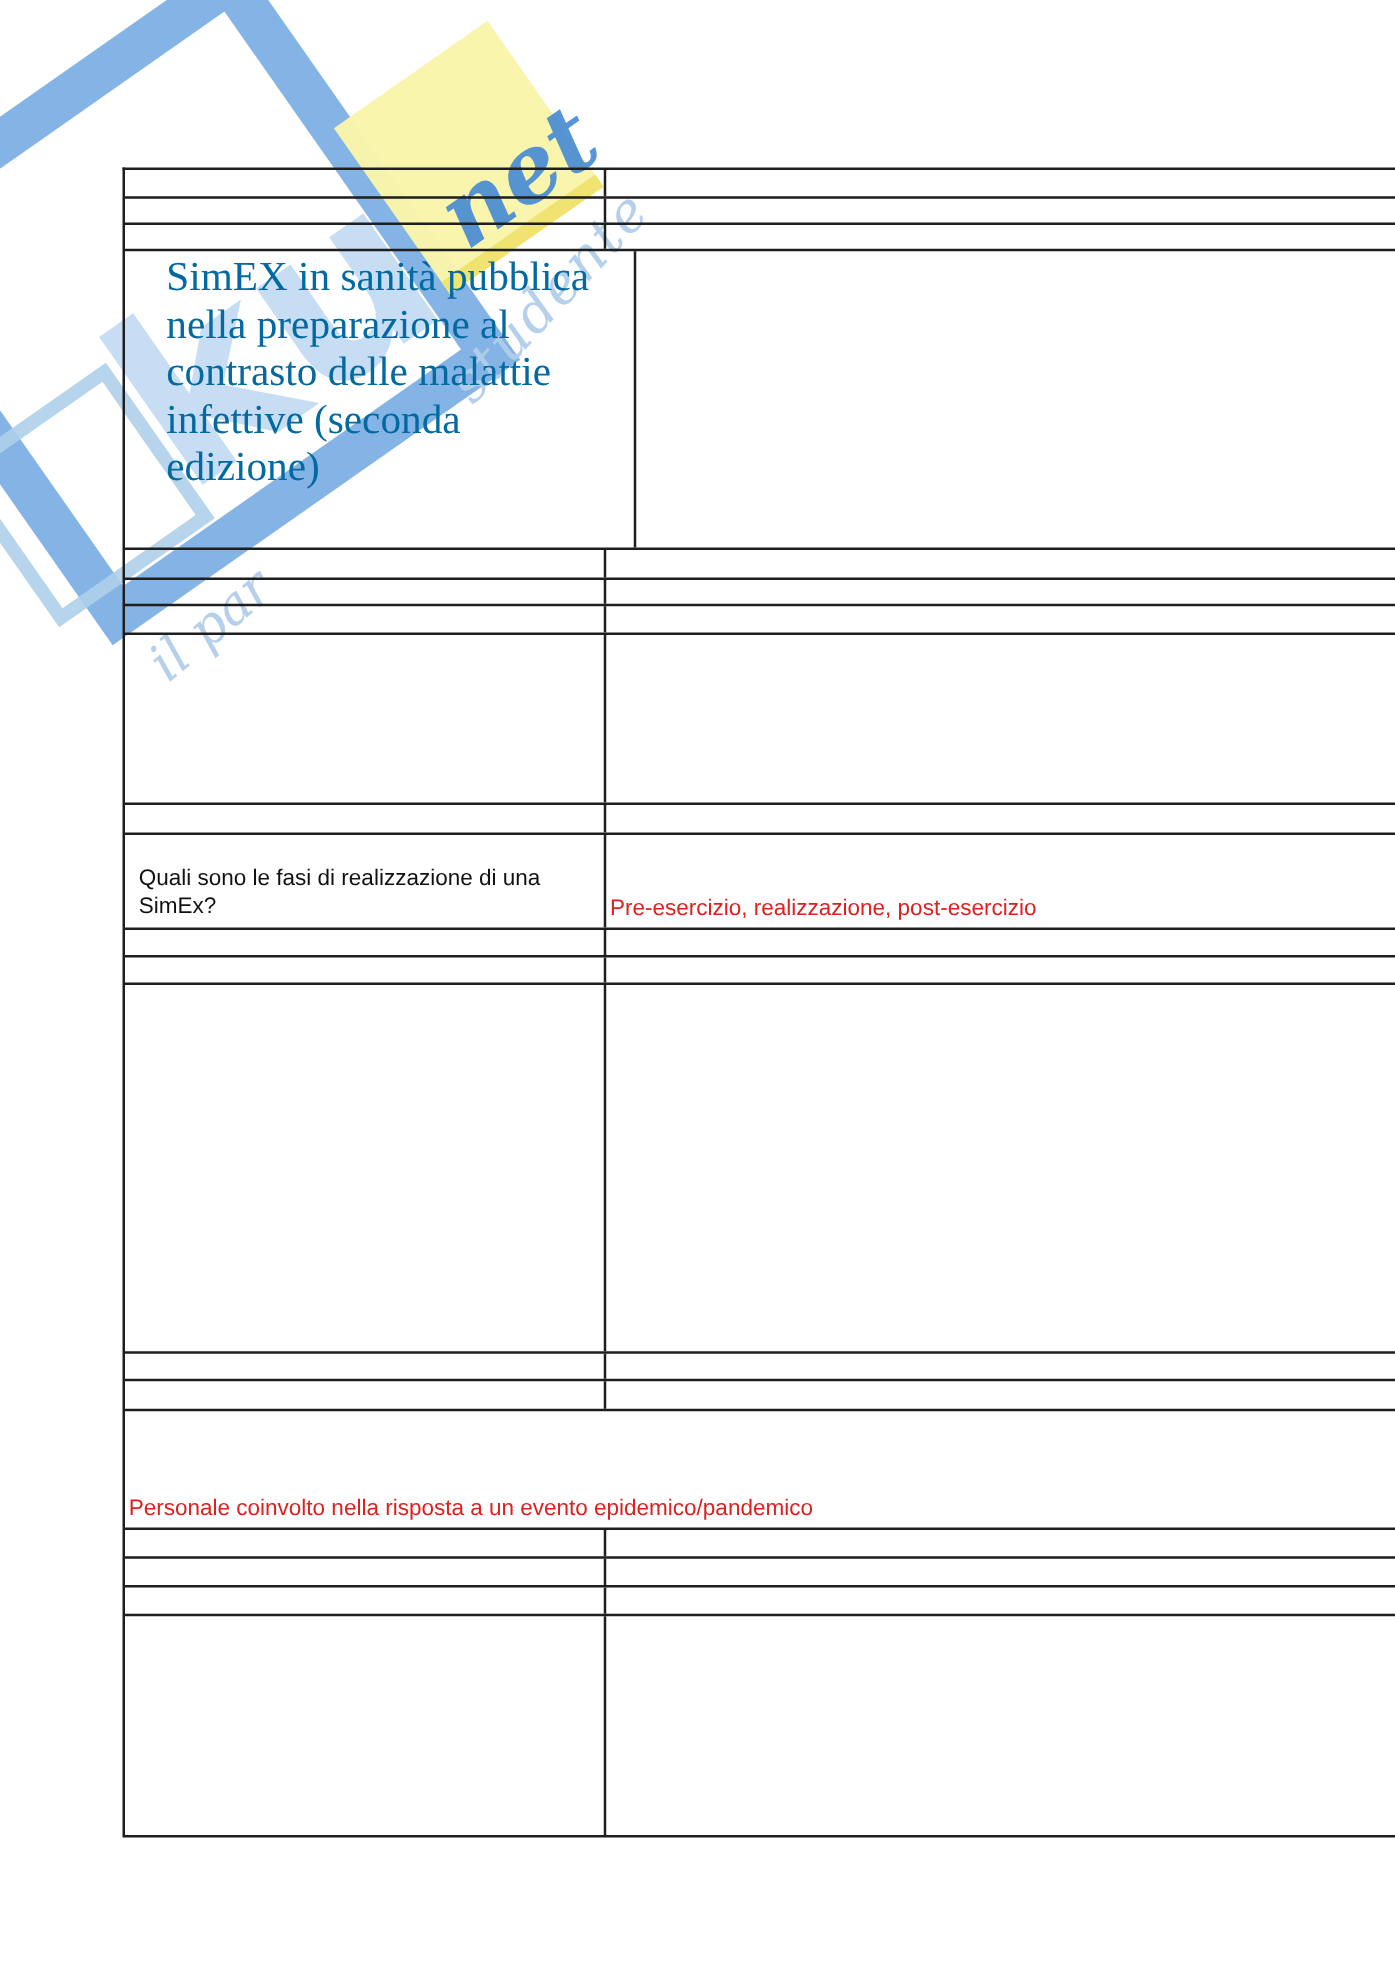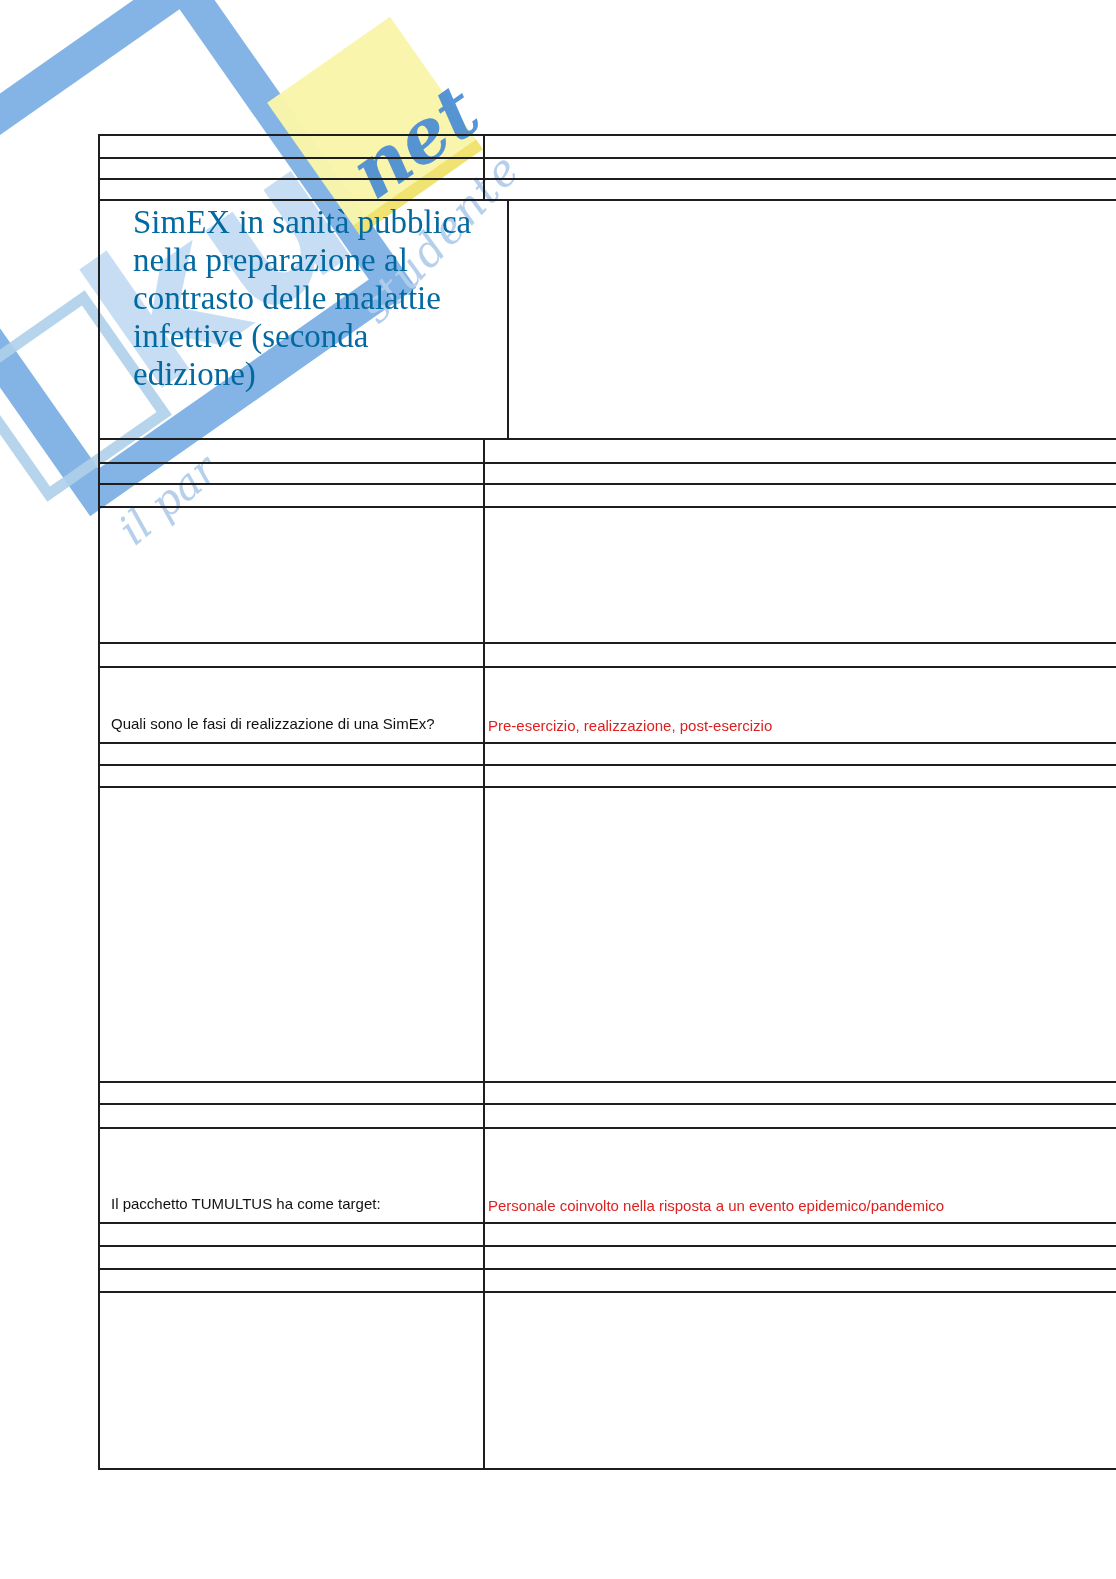--- a/index.html
+++ b/index.html
@@ -79,7 +79,7 @@
     margin-left:24px;
   }
   .qtext, .atext {
-    font-size:15px; line-height:22px;
+    font-size:18px; line-height:22px;
     display:flex; align-items:flex-end;
     height:100%; box-sizing:border-box;
   }

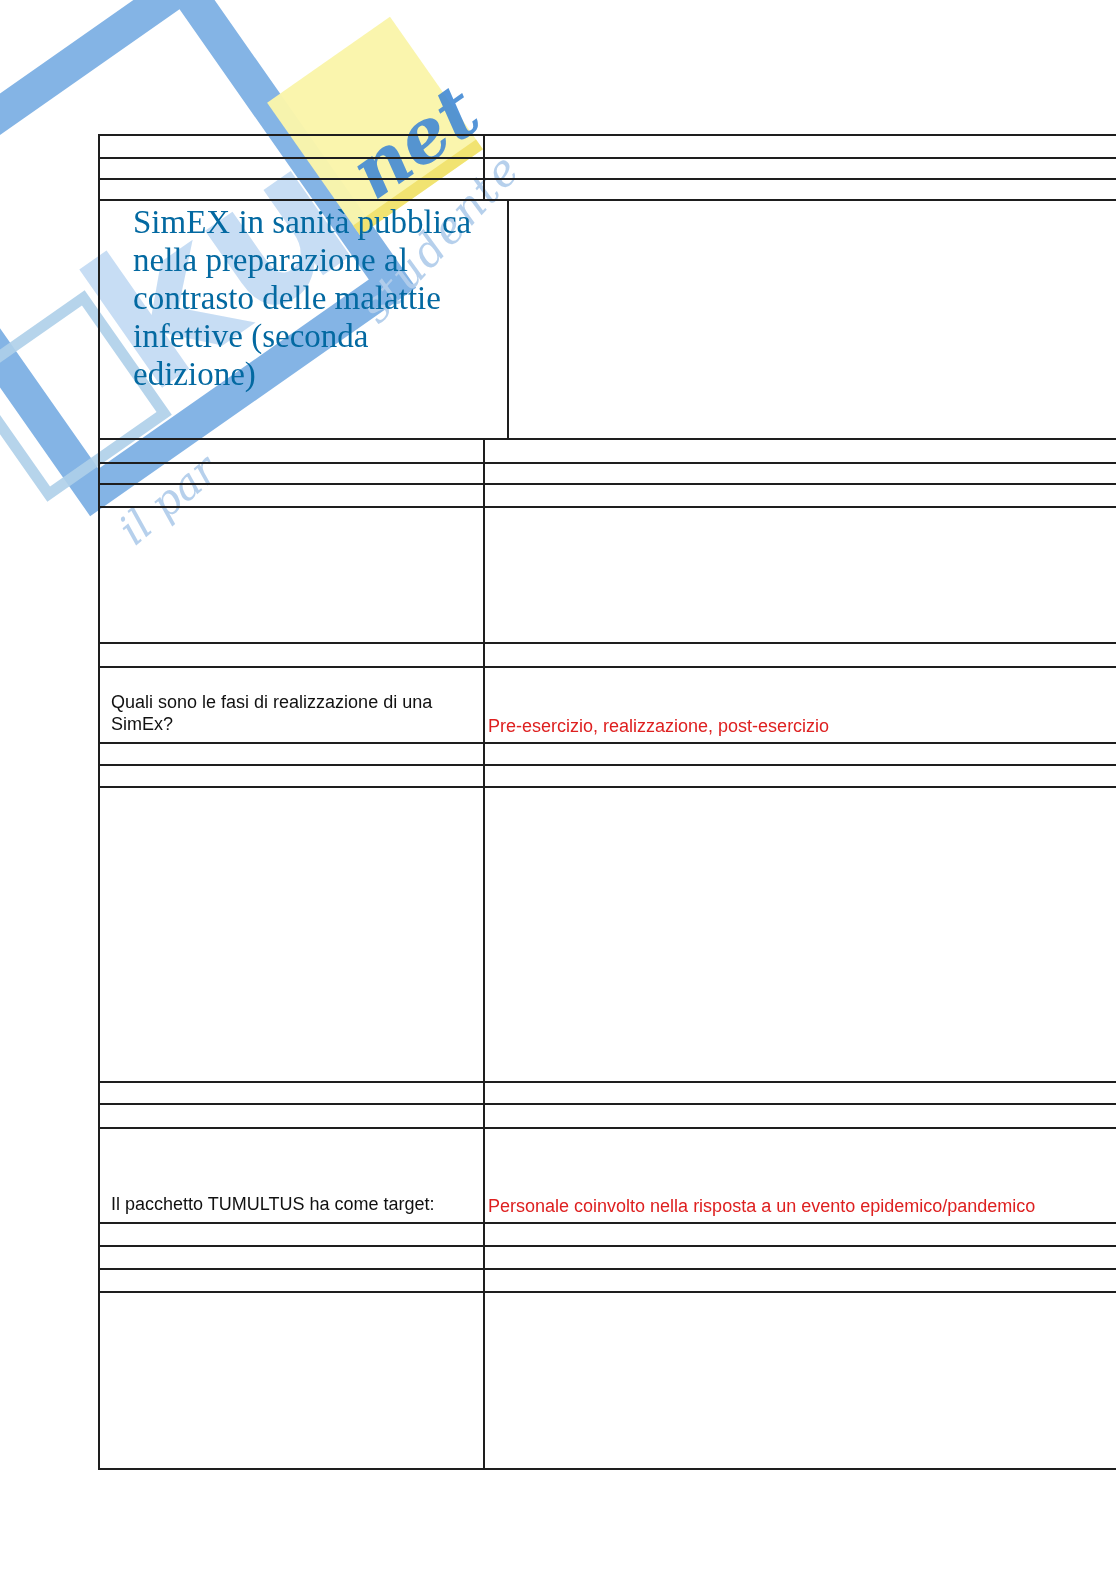--- a/index.html
+++ b/index.html
@@ -166,9 +166,6 @@
       <div class="cell-r"></div>
   </div>
   <div class="t-row" style="height:93px">
-    <div class="cell-l">
-        <div class="qtext">Il pacchetto TUMULTUS ha come target:</div>
-      </div>
     <div class="cell-r">
       <div class="atext">
         <span class="lines">

